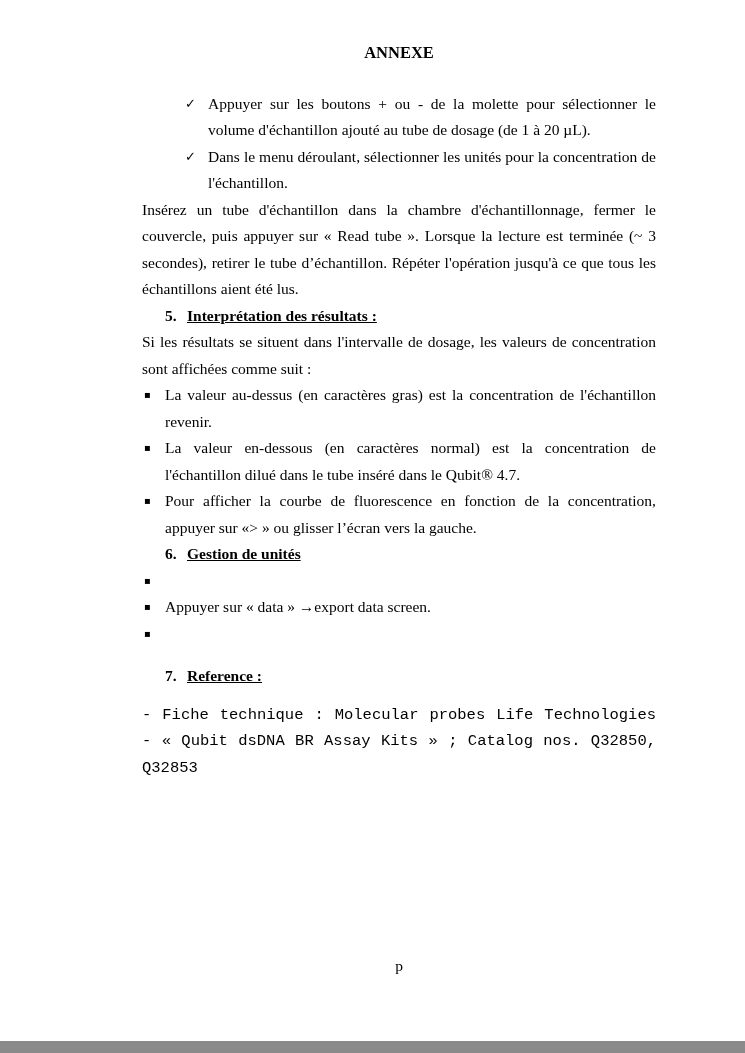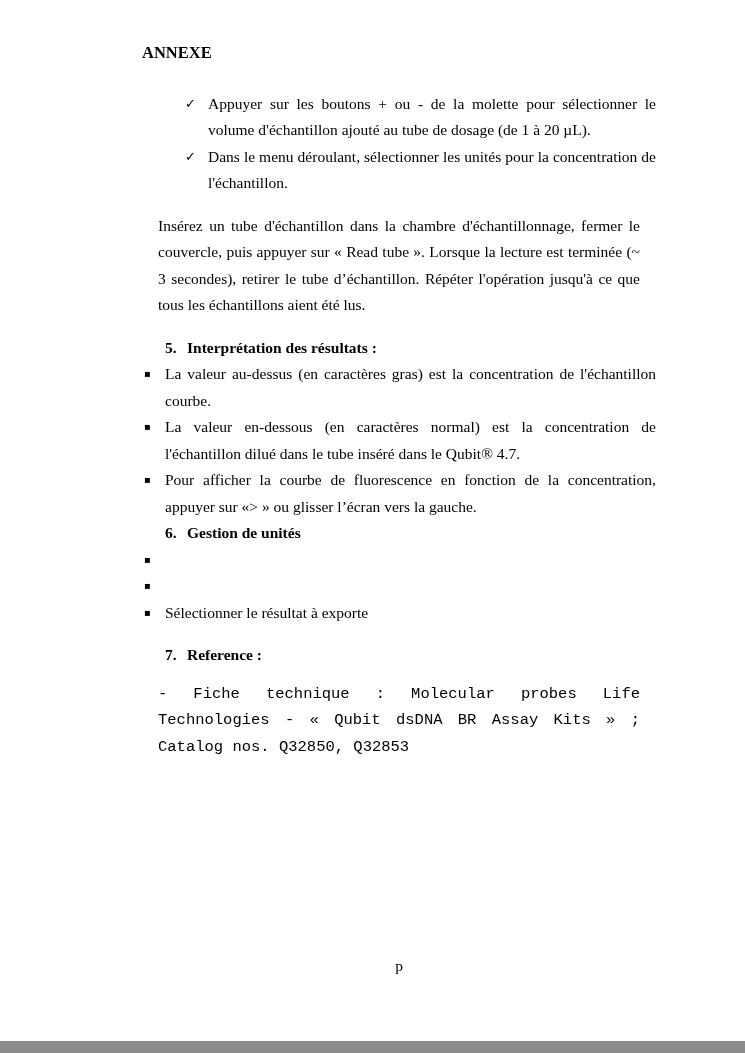--- a/index.html
+++ b/index.html
@@ -21,7 +21,7 @@
     line-height: 26.5px;
   }
   .doc-header {
-    text-align: left;
+    text-align: center;
     font-weight: bold;
     font-size: 16.5px;
     margin-bottom: 24px;

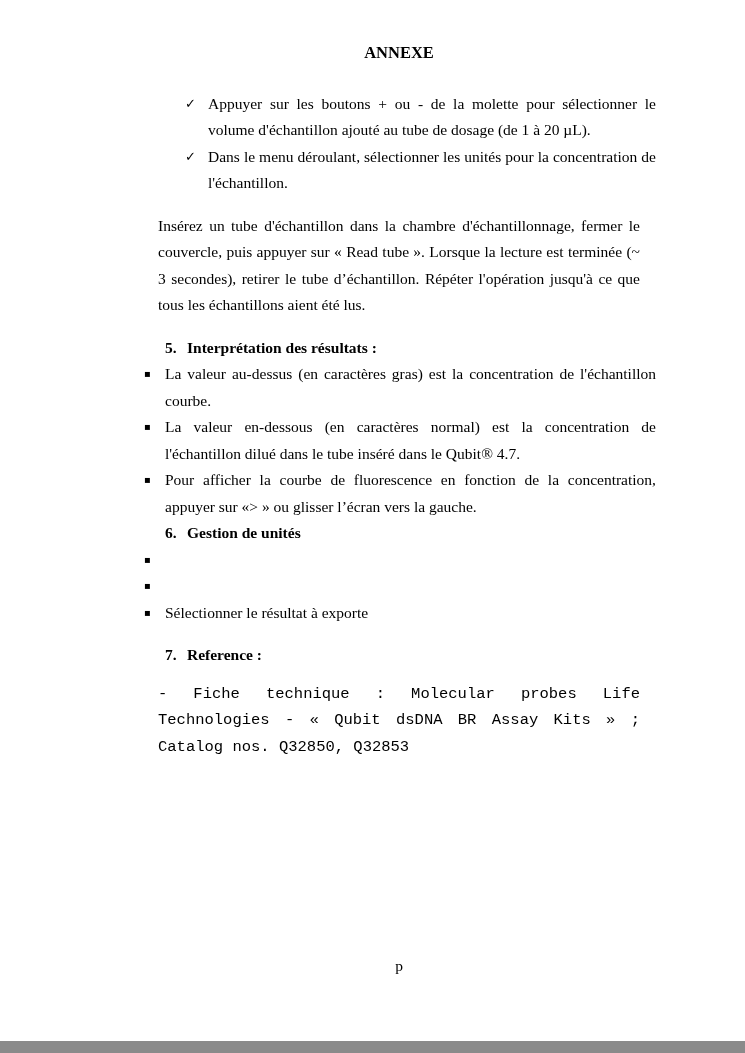--- a/index.html
+++ b/index.html
@@ -27,7 +27,7 @@
     margin-bottom: 24px;
   }
   .para {
-    margin: 16px;
+    margin: 0;
     text-align: justify;
   }
   .check-item {

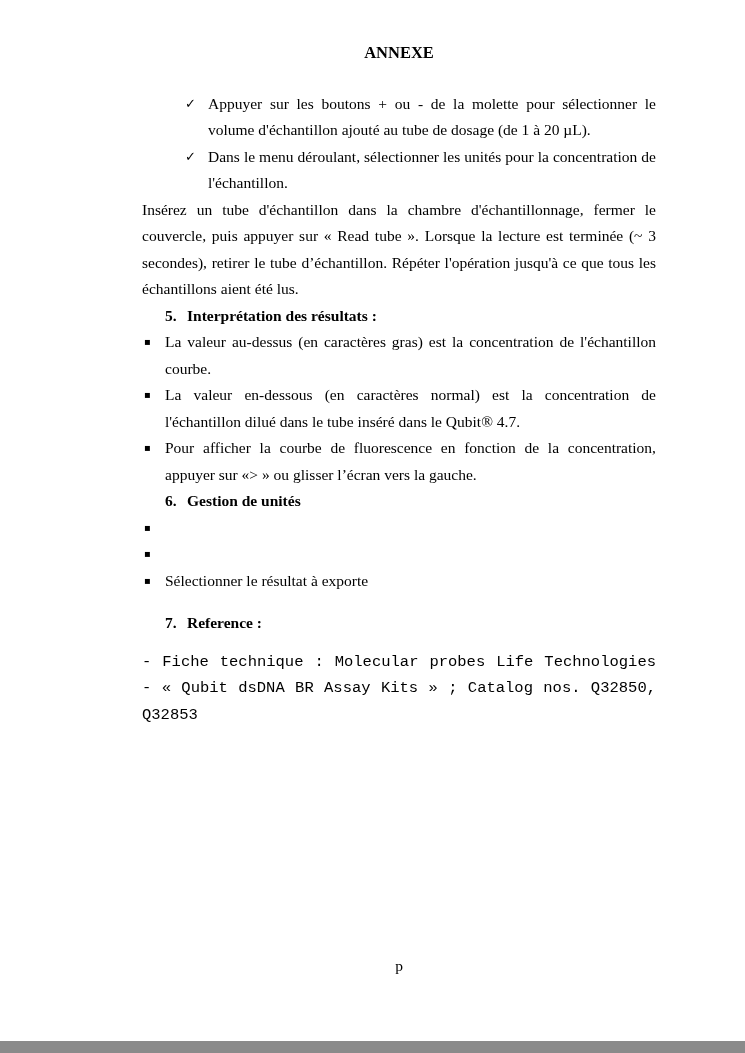--- a/index.html
+++ b/index.html
@@ -66,6 +66,7 @@
     width: 22px;
   }
   .section-heading .title {
+    text-decoration: underline;
   }
   .spacer-before-7 { margin-top: 16px; }
   .spacer-before-ref { margin-top: 12px; font-family: Liberation Mono, monospace; }

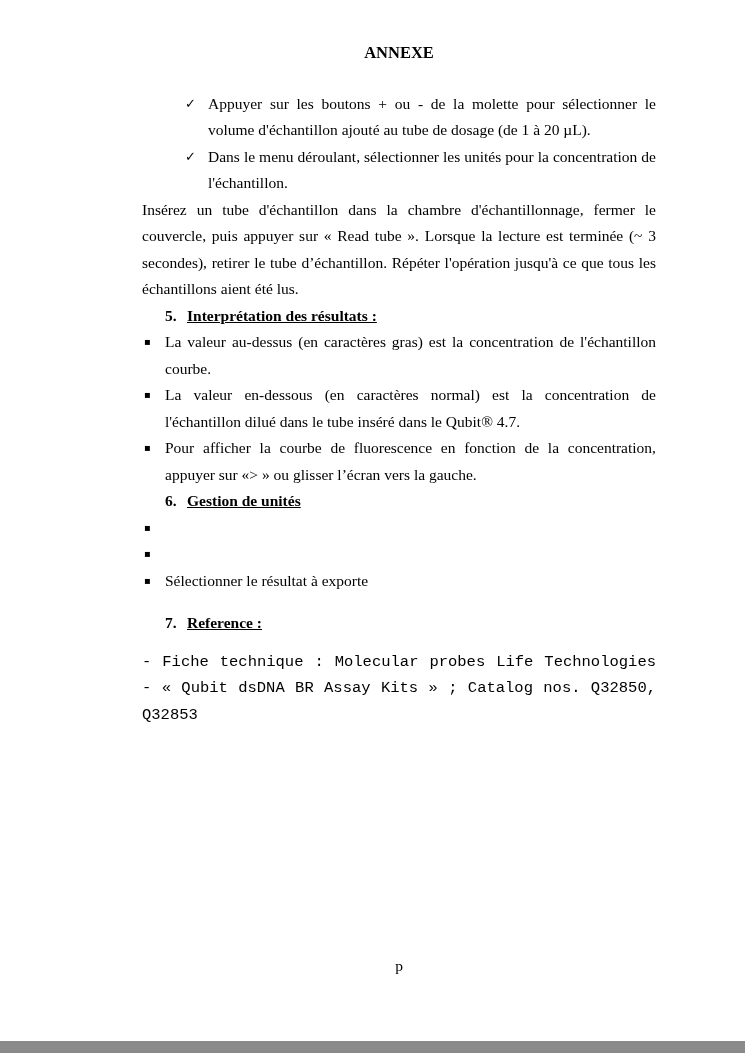--- a/index.html
+++ b/index.html
@@ -102,6 +102,7 @@
     <span class="title">Interprétation des résultats :</span>
   </div>
 
+  <p class="para">Si les résultats se situent dans l'intervalle de dosage, les valeurs de concentration sont affichées comme suit :</p>
 
   <div class="square-item">
     <span class="marker">▪</span>

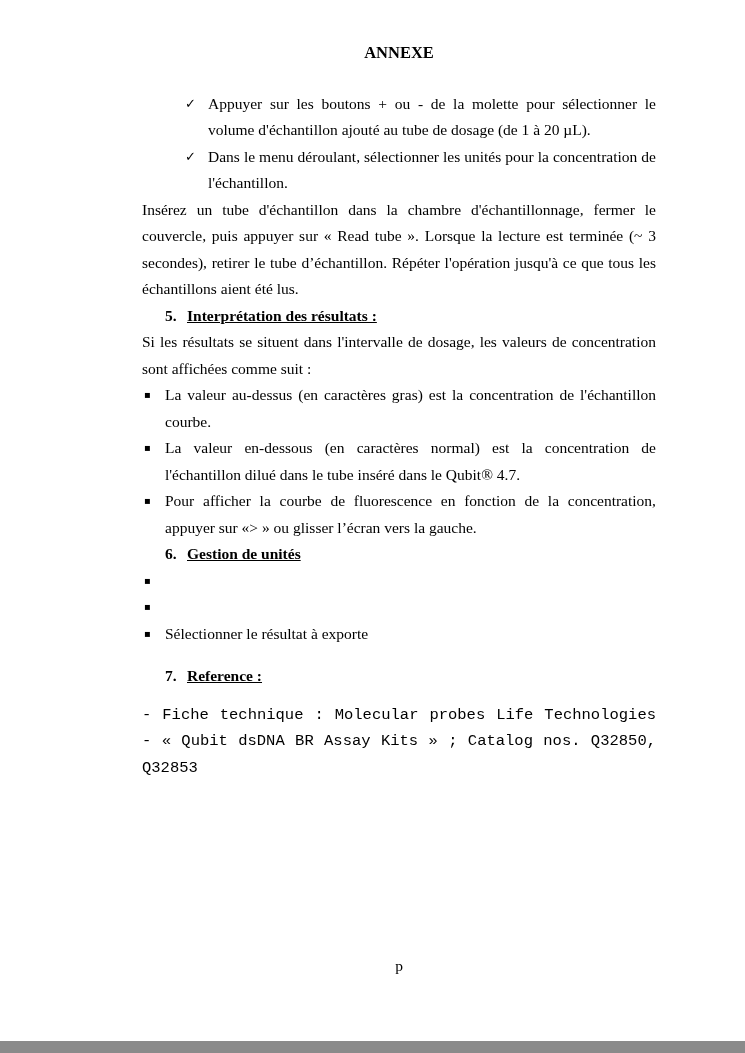--- a/index.html
+++ b/index.html
@@ -106,7 +106,7 @@
 
   <div class="square-item">
     <span class="marker">▪</span>
-    <span class="text">La valeur au-dessus (en caractères gras) est la concentration de l'échantillon courbe.</span>
+    <span class="text">La valeur au-dessus (en caractères gras) est la concentration de l'échantillon revenir.</span>
   </div>
 
   <div class="square-item">

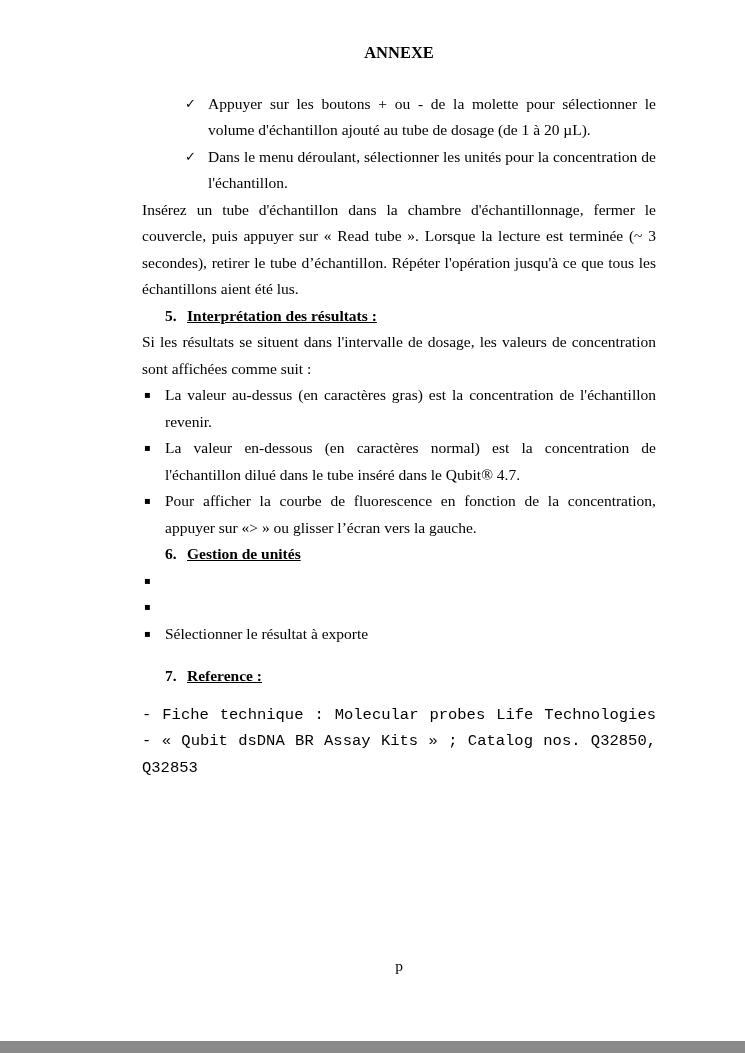--- a/index.html
+++ b/index.html
@@ -131,6 +131,7 @@
 
   <div class="square-item">
     <span class="marker">▪</span>
+    <span class="text">Appuyer sur « data » →export data screen.</span>
   </div>
 
   <div class="square-item">

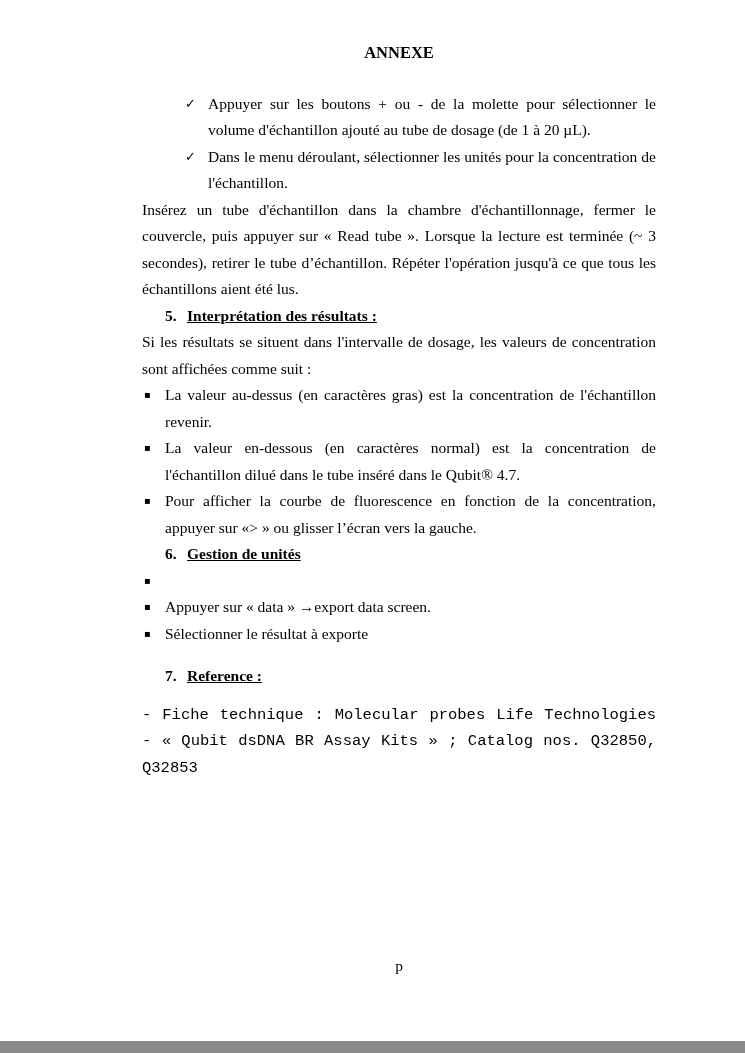--- a/index.html
+++ b/index.html
@@ -136,7 +136,6 @@
 
   <div class="square-item">
     <span class="marker">▪</span>
-    <span class="text">Sélectionner le résultat à exporte</span>
   </div>
 
   <div class="section-heading spacer-before-7">

